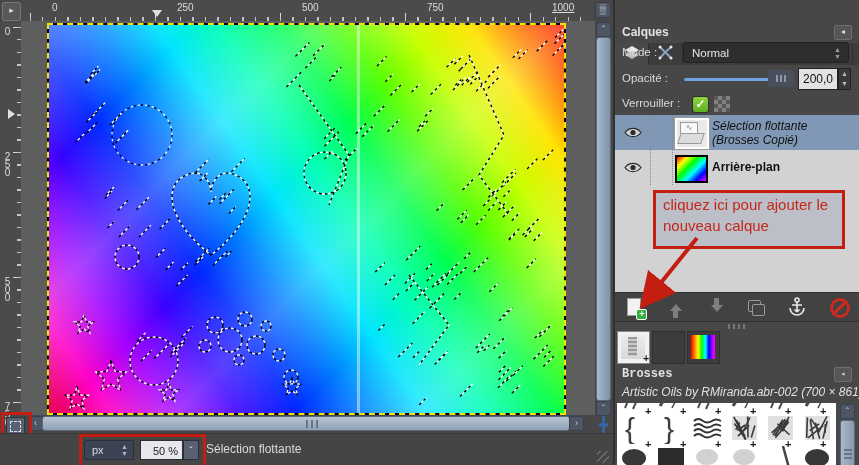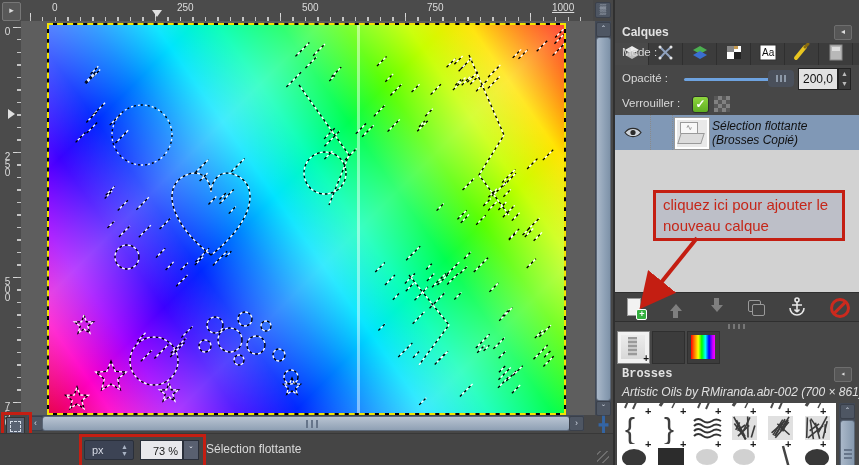--- a/index.html
+++ b/index.html
@@ -638,6 +638,10 @@
     </div>
 
     <span class="row-label" style="top:46px;">Mode :</span>
+    <div class="mode-select">
+      <span>Normal</span>
+      <span class="spin">▲<br>▼</span>
+    </div>
 
     <span class="row-label" style="top:72px;">Opacité :</span>
     <div class="slider">

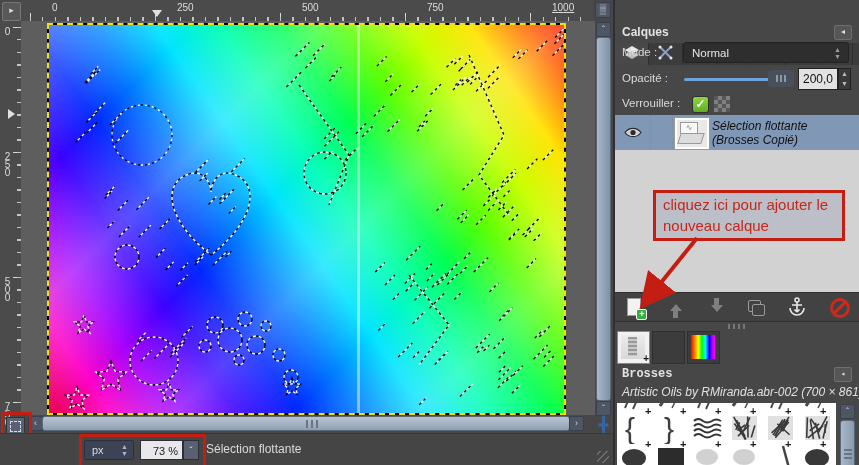--- a/index.html
+++ b/index.html
@@ -674,6 +674,21 @@
           <span>(Brosses Copié)</span>
         </div>
       </div>
+      <div class="lrow bg">
+        <div class="eye-cell">
+          <svg class="eye" width="18" height="13">
+            <path d="M1 6.5 C5 1 13 1 17 6.5 C13 12 5 12 1 6.5 Z" fill="#cfd4da" stroke="#2c2c2c" stroke-width="1.2"></path>
+            <circle cx="9" cy="6.5" r="2.6" fill="#2c2c2c"></circle>
+          </svg>
+        </div>
+        <div class="link-cell"></div>
+        <div class="thumb-cell">
+          <div class="bg-thumb"></div>
+        </div>
+        <div class="name">
+          <span>Arrière-plan</span>
+        </div>
+      </div>
     </div>
 
     <div class="annot-box">cliquez ici pour ajouter le nouveau calque</div>

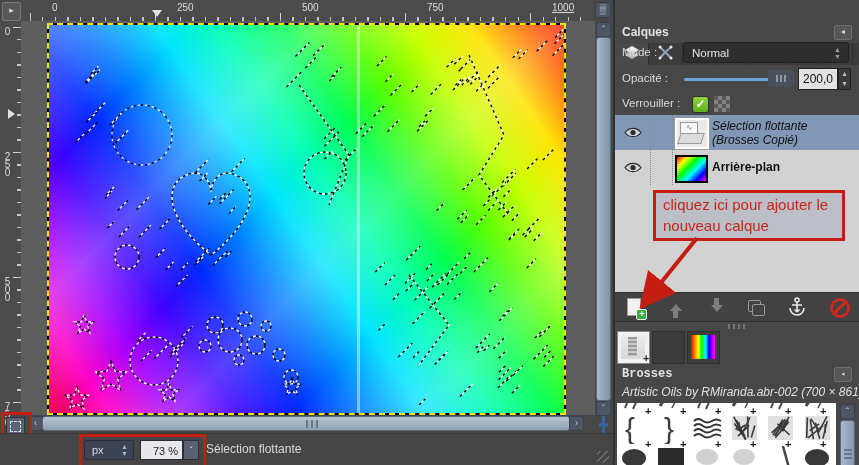--- a/index.html
+++ b/index.html
@@ -109,7 +109,7 @@
   .bg-thumb{position:absolute;left:3px;top:5px;width:29px;height:24px;border:2px solid #000;
       background:linear-gradient(135deg,#f00 0%,#ff0 20%,#0f0 40%,#0ff 60%,#00f 80%,#f0f 100%);}
   .annot-box{position:absolute;left:38px;top:190px;width:179px;height:44px;border:3px solid #c41e12;
-      background:rgba(186,189,199,.9);color:#c5271a;font-size:15px;line-height:21px;padding:1px 0 0 7px;z-index:4;}
+      background:rgba(186,189,199,.9);color:#c5271a;font-size:15px;line-height:21px;padding:1px 0 8px 7px;z-index:4;}
   .arrow-svg{position:absolute;left:0;top:0;width:244px;height:465px;pointer-events:none;z-index:5;}
   .ltoolbar{position:absolute;left:0;top:292px;width:244px;height:28px;background:#424242;
       border-top:1px solid #2f2f2f;border-bottom:1px solid #2f2f2f;display:flex;align-items:center;justify-content:space-around;}

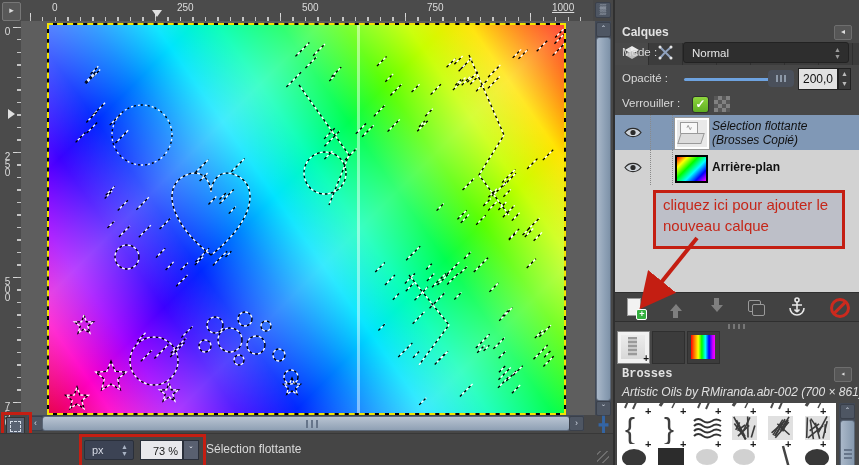--- a/index.html
+++ b/index.html
@@ -555,7 +555,7 @@
         <span class="spin">▲<br>▼</span>
       </div>
       <div class="zoom-combo">
-        <div class="zoom-val">73 %</div>
+        <div class="zoom-val">50 %</div>
         <div class="zoom-arrow">ˇ</div>
       </div>
       <div class="status-annot"></div>

